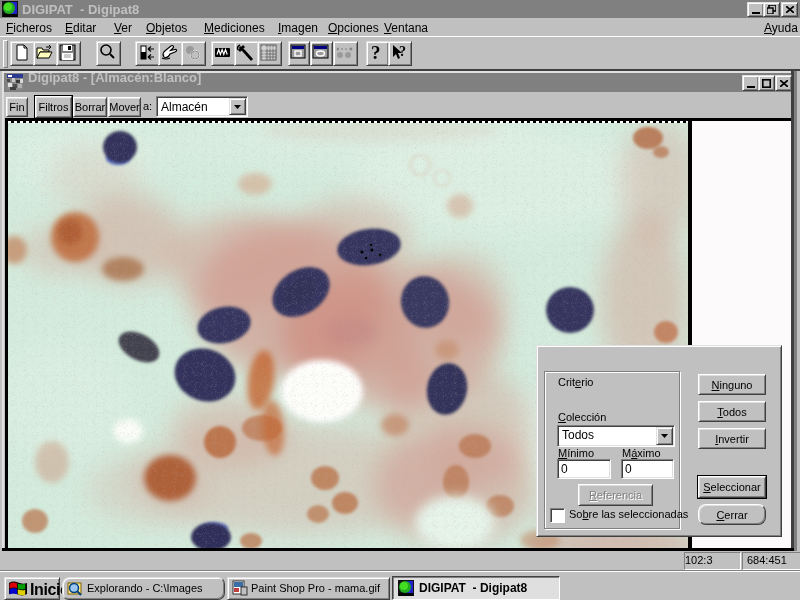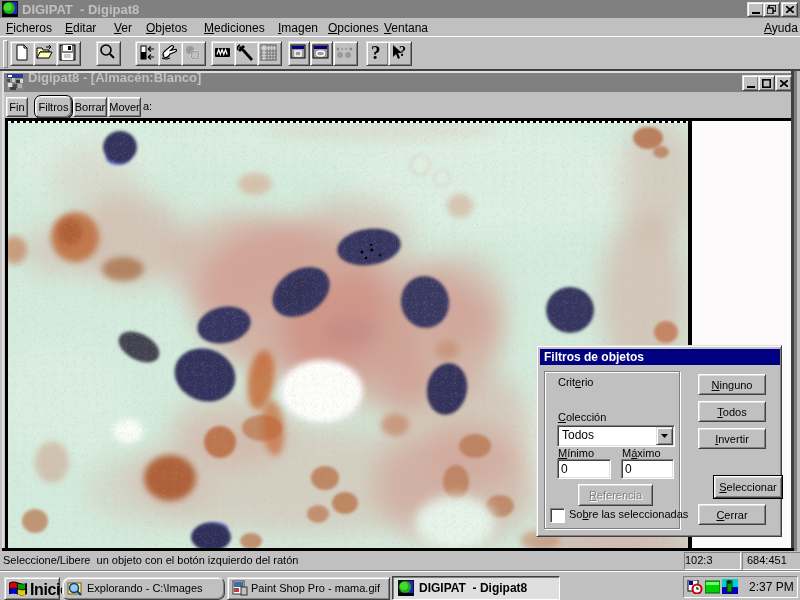--- a/index.html
+++ b/index.html
@@ -170,7 +170,7 @@
 
 <div class="abs" style="left:4px;top:92px;width:787px;height:26px;background:#c0c0c0;"></div>
 <div class="abs raised btxt" style="left:6px;top:97px;width:20px;height:18px;">Fin</div>
-<div class="abs raised btxt" style="left:35px;top:96px;width:35px;height:20px;outline:1px solid #000;border-radius:6px;">Filtros</div>
+<div class="abs raised btxt" style="left:35px;top:96px;width:35px;height:20px;outline:1px solid #000;">Filtros</div>
 <div class="abs raised btxt" style="left:73px;top:97px;width:32px;height:18px;">Borrar</div>
 <div class="abs raised btxt" style="left:108px;top:97px;width:31px;height:18px;">Mover</div>
 <div class="abs" style="left:143px;top:100px;">a:</div>

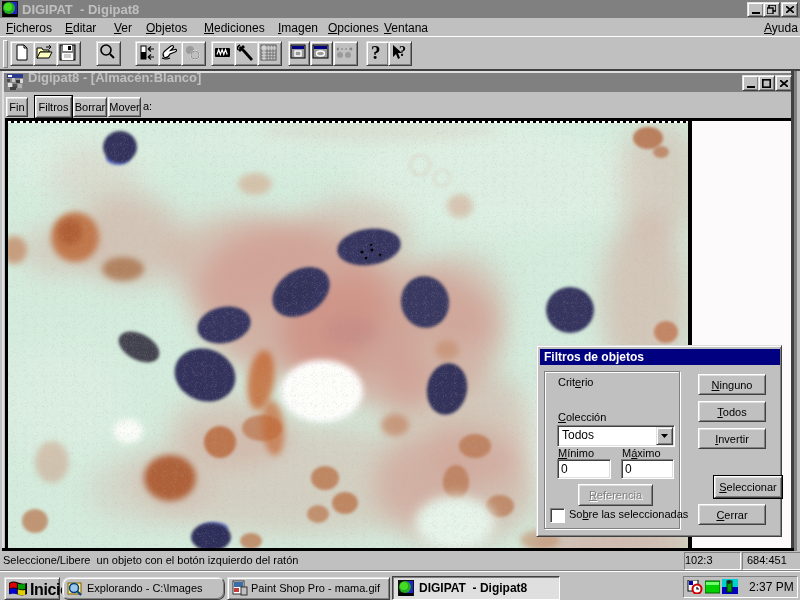--- a/index.html
+++ b/index.html
@@ -174,6 +174,14 @@
 <div class="abs raised btxt" style="left:73px;top:97px;width:32px;height:18px;">Borrar</div>
 <div class="abs raised btxt" style="left:108px;top:97px;width:31px;height:18px;">Mover</div>
 <div class="abs" style="left:143px;top:100px;">a:</div>
+<div class="abs sunken" style="left:156px;top:96px;width:90px;height:19px;">
+  <span class="abs" style="left:4px;top:3px;font-size:12px;">Almacén</span>
+  <div class="abs raised2 btxt" style="right:1px;top:1px;width:15px;height:15px;">
+        <svg width="7" height="4">
+          <path d="M0 0h7L3.5 4z" fill="#000"></path>
+        </svg>
+      </div>
+</div>
 
 <div class="abs" style="left:5px;top:118px;width:687px;height:433px;background:#000;"></div>
 <div class="abs" style="left:8px;top:121px;width:680px;height:2px;background:repeating-linear-gradient(90deg,#fff 0 3px,#000 3px 6px);"></div>

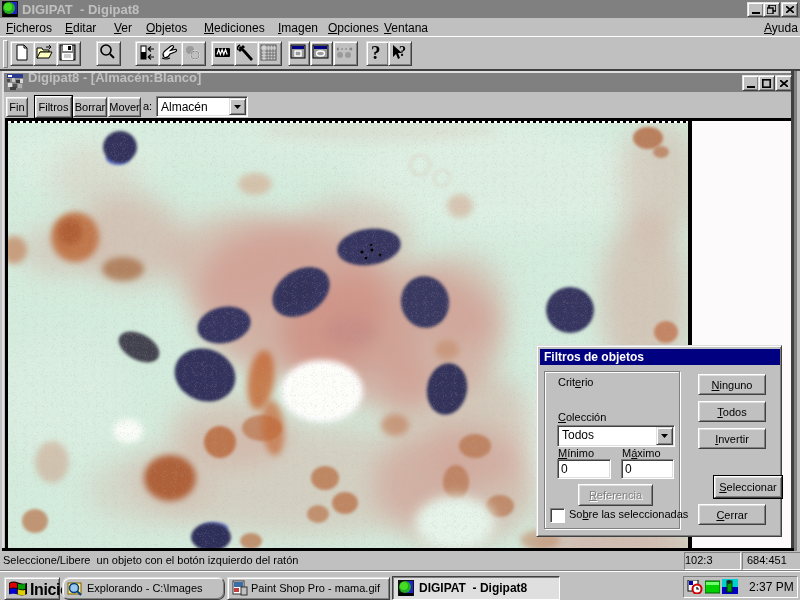--- a/index.html
+++ b/index.html
@@ -368,7 +368,6 @@
 </div>
 
 <div id="dlg" class="abs raised2" style="left:536px;top:345px;width:244px;height:190px;">
-  <div class="abs" style="left:3px;top:3px;width:236px;height:16px;background:#000080;color:#fff;font-weight:bold;font-size:12px;padding-left:4px;line-height:16px;">Filtros de objetos</div>
   <div class="abs" style="left:7px;top:25px;width:134px;height:156px;border:1px solid #808080;box-shadow:1px 1px 0 #fff, inset 1px 1px 0 #fff;"></div>
   <span class="abs" style="left:21px;top:30px;">Crit<u>e</u>rio</span>
   <span class="abs" style="left:21px;top:65px;"><u>C</u>olección</span>

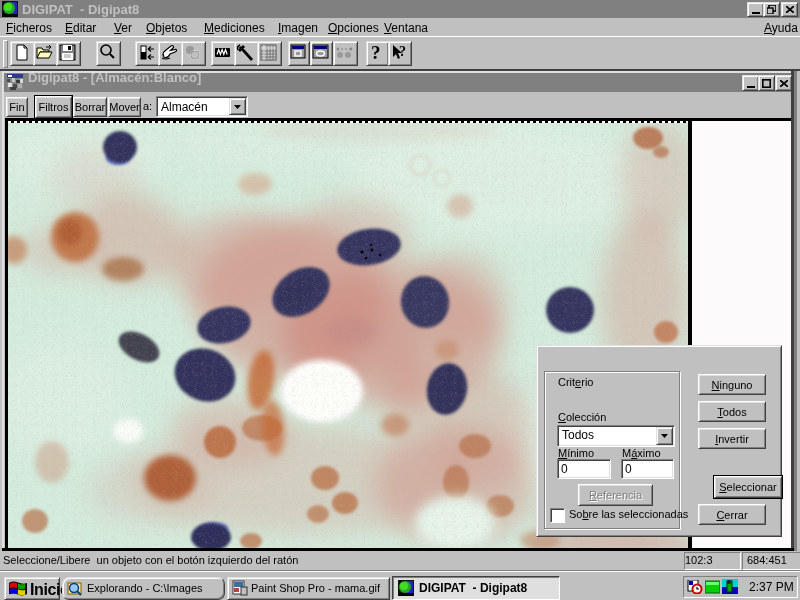--- a/index.html
+++ b/index.html
@@ -401,7 +401,7 @@
   <div class="abs raised btxt" style="left:161px;top:82px;width:66px;height:19px;">
         <span><u>I</u>nvertir</span>
       </div>
-  <div class="abs raised btxt" style="left:177px;top:130px;width:66px;height:20px;outline:1px solid #000;">
+  <div class="abs raised btxt" style="left:161px;top:130px;width:66px;height:20px;outline:1px solid #000;">
         <span><u>S</u>eleccionar</span>
       </div>
   <div class="abs raised btxt" style="left:161px;top:158px;width:66px;height:19px;">

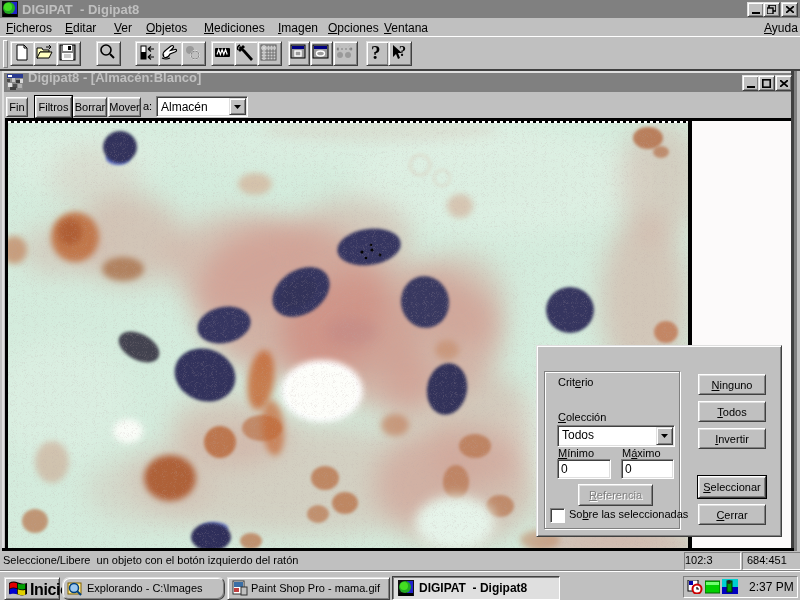--- a/index.html
+++ b/index.html
@@ -404,7 +404,7 @@
   <div class="abs raised btxt" style="left:161px;top:130px;width:66px;height:20px;outline:1px solid #000;">
         <span><u>S</u>eleccionar</span>
       </div>
-  <div class="abs raised btxt" style="left:161px;top:158px;width:66px;height:19px;">
+  <div class="abs raised btxt" style="left:161px;top:158px;width:66px;height:19px;border-radius:8px;">
         <span><u>C</u>errar</span>
       </div>
 </div>

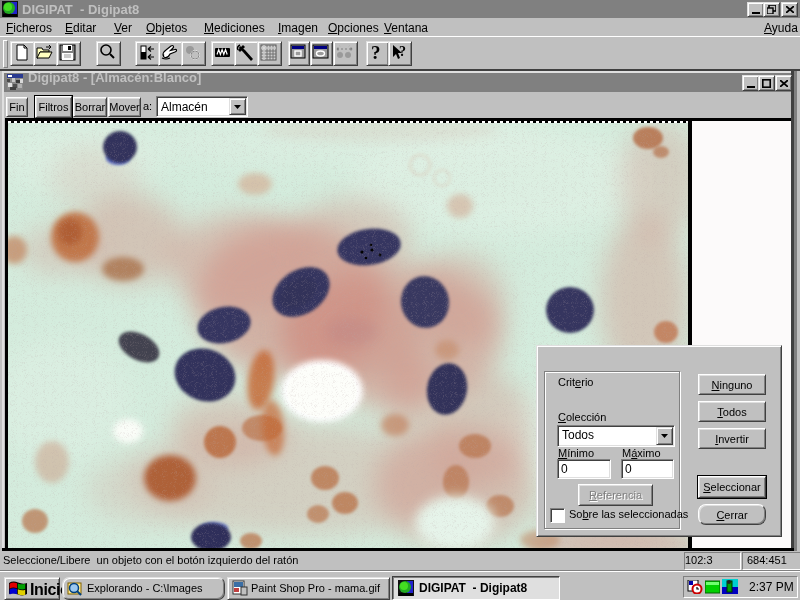--- a/index.html
+++ b/index.html
@@ -301,7 +301,6 @@
 <div class="abs" style="left:2px;top:548px;width:792px;height:3px;background:#000;"></div>
 
 <div class="abs" style="left:0;top:551px;width:800px;height:19px;background:#c0c0c0;"></div>
-<div class="abs" style="left:3px;top:554px;">Seleccione/Libere&nbsp; un objeto con el botón izquierdo del ratón</div>
 <div class="abs" style="left:684px;top:552px;width:55px;height:16px;border:1px solid;border-color:#808080 #fff #fff #808080;padding-left:0;line-height:15px;">102:3</div>
 <div class="abs" style="left:742px;top:552px;width:56px;height:16px;border:1px solid;border-color:#808080 #fff #fff #808080;padding-left:4px;line-height:15px;">684:451</div>
 

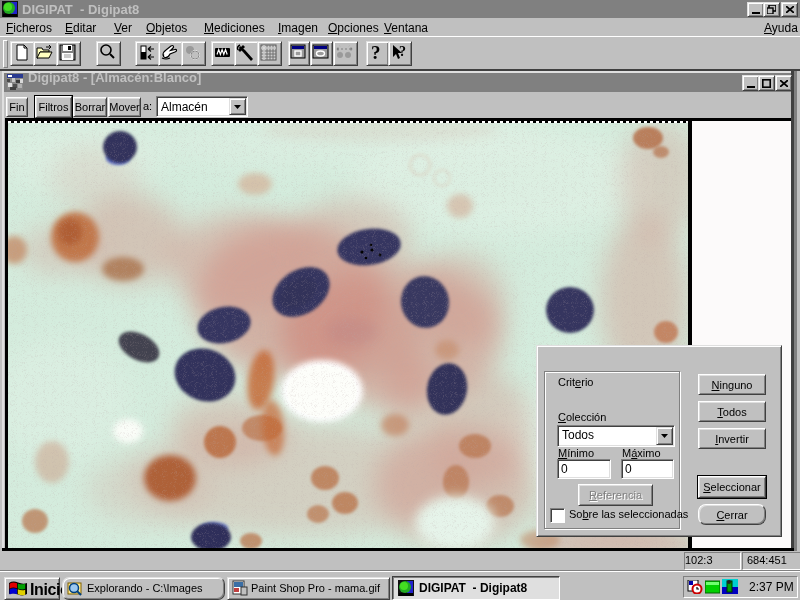--- a/index.html
+++ b/index.html
@@ -346,25 +346,6 @@
   </svg>
   <span class="abs" style="left:26px;top:4px;font-size:12px;font-weight:bold;">DIGIPAT&nbsp; - Digipat8</span>
 </div>
-<div class="abs" style="left:683px;top:576px;width:113px;height:20px;border:1px solid;border-color:#808080 #fff #fff #808080;">
-  <svg class="abs" style="left:3px;top:3px;" width="16" height="14" viewBox="0 0 16 14">
-    <rect x="1" y="0" width="10" height="11" fill="#fff" stroke="#000"></rect>
-        <rect x="2" y="1" width="4" height="4" fill="#00a"></rect>
-    <circle cx="10" cy="9" r="4.5" fill="#fff" stroke="#c00" stroke-width="2"></circle>
-        <path d="M10 7v2h2" stroke="#000" stroke-width="1.2" fill="none"></path>
-  </svg>
-  <svg class="abs" style="left:21px;top:3px;" width="15" height="14" viewBox="0 0 15 14">
-    <rect x="0" y="1" width="15" height="12" fill="#00d000" stroke="#006000"></rect>
-        <rect x="1" y="2" width="13" height="3" fill="#70ff70"></rect>
-  </svg>
-  <svg class="abs" style="left:38px;top:2px;" width="16" height="15" viewBox="0 0 16 15">
-    <rect width="16" height="8" fill="#00d0d0"></rect>
-        <rect y="8" width="16" height="7" fill="#0000c0"></rect>
-    <rect x="5" y="2" width="5" height="11" fill="#00a000" stroke="#003000"></rect>
-        <circle cx="7" cy="3" r="2" fill="#202020"></circle>
-  </svg>
-  <span class="abs" style="left:65px;top:3px;font-size:12px;">2:37 PM</span>
-</div>
 
 <div id="dlg" class="abs raised2" style="left:536px;top:345px;width:244px;height:190px;">
   <div class="abs" style="left:7px;top:25px;width:134px;height:156px;border:1px solid #808080;box-shadow:1px 1px 0 #fff, inset 1px 1px 0 #fff;"></div>

